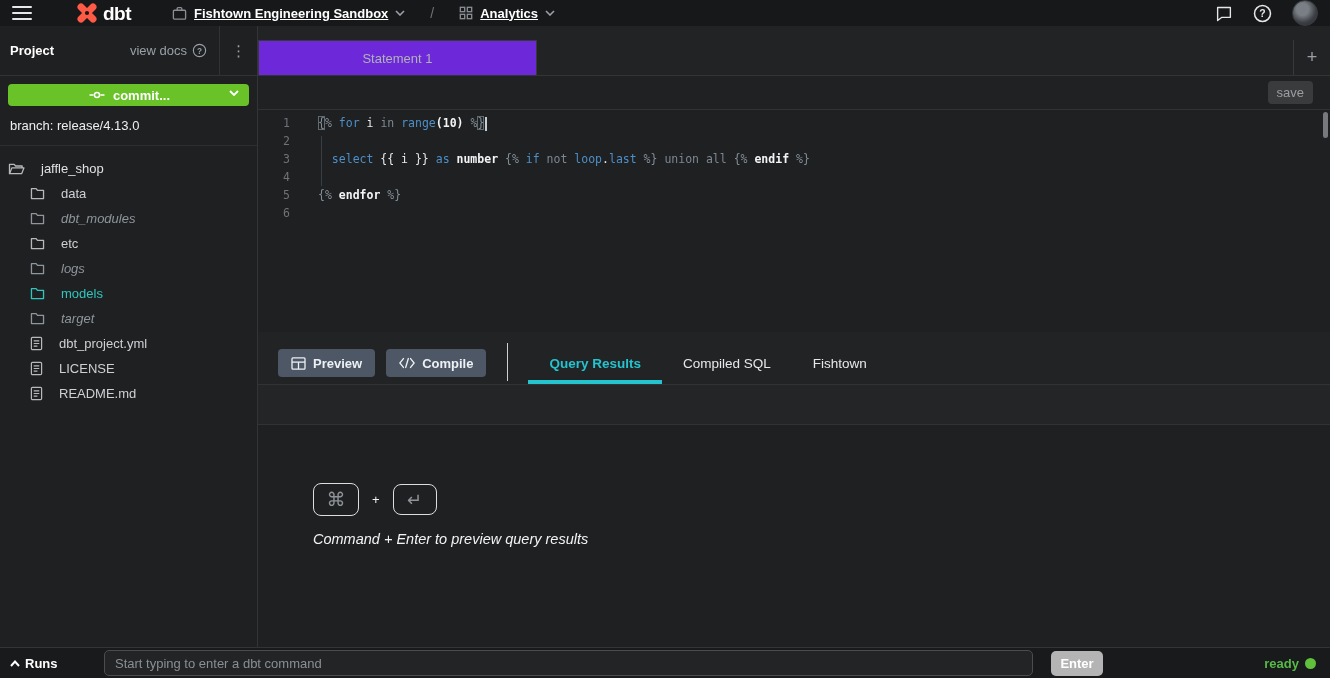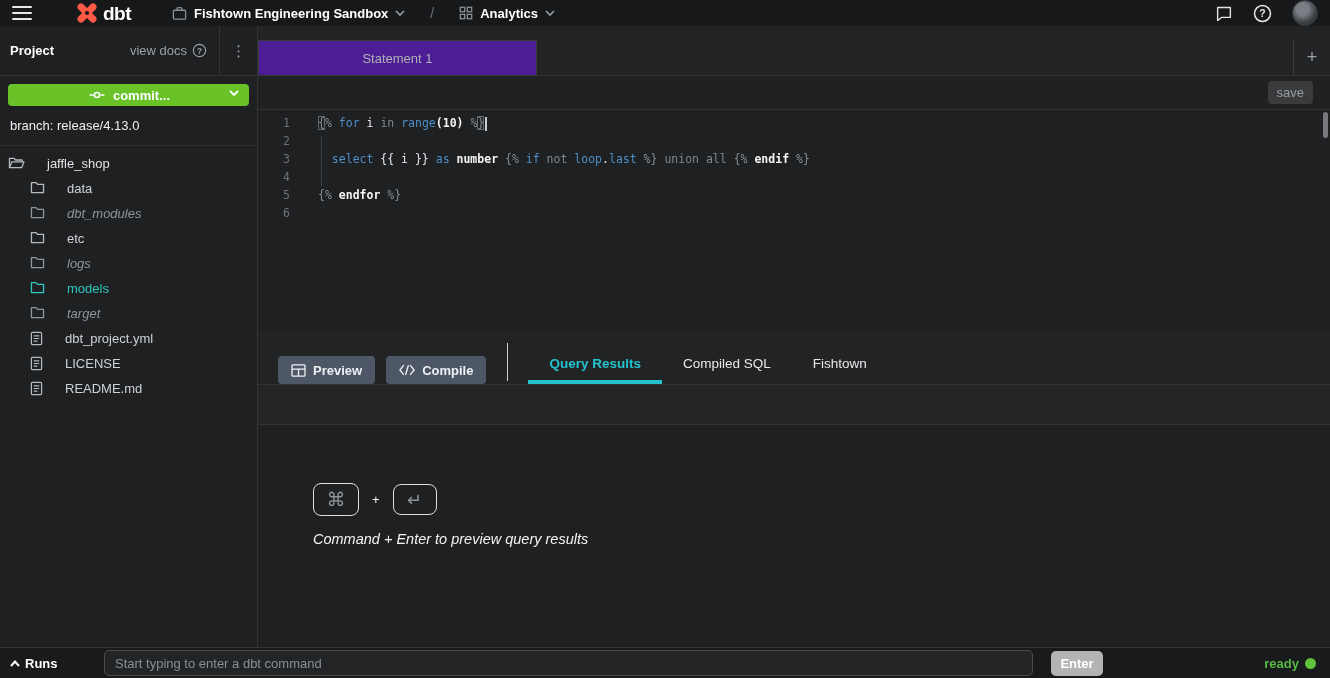--- a/index.html
+++ b/index.html
@@ -13,7 +13,7 @@
   .hamburger span { display:block; height:2px; background:#e8e8e8; border-radius:1px; }
   .logo { display:flex; align-items:center; gap:4px; margin-left:32px; }
   .logo .logo-text { color:#fff; font-weight:bold; font-size:19px; letter-spacing:-0.5px; line-height:1; }
-  .switcher { display:flex; align-items:center; gap:7px; color:#fff; font-weight:bold; font-size:13px; }
+  .switcher { display:flex; align-items:center; gap:7px; color:#fff; font-weight:bold; font-size:13px;text-decoration:underline; }
   .switcher .sw-icon { color:#8a8f94; display:flex; }
   .acct { margin-left:30px; }
   .crumb-sep { color:#6d7378; font-size:14px; margin:0 14px; }

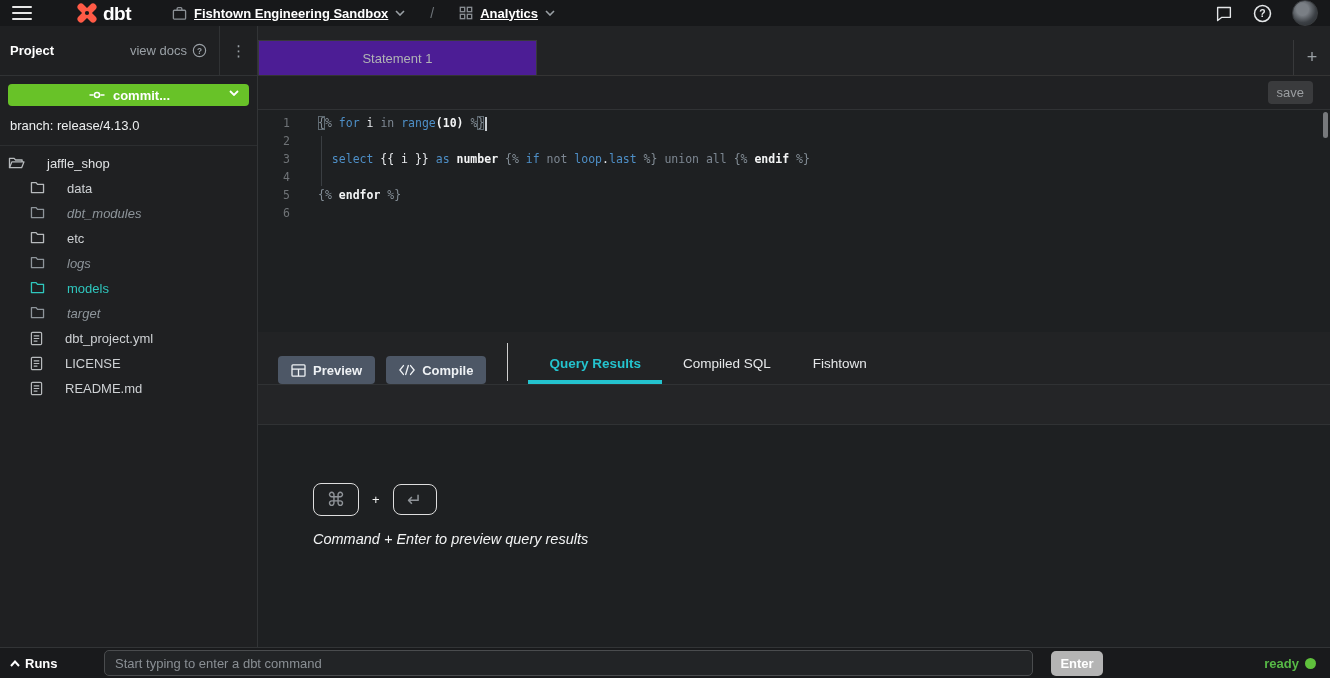--- a/index.html
+++ b/index.html
@@ -48,7 +48,7 @@
   
   .main { flex:1; display:flex; flex-direction:column; min-width:0; background:#222325; }
   .tabbar { height:50px; flex:0 0 50px; border-bottom:1px solid #343434; display:flex; align-items:flex-end; background:#222325; }
-  .editor-tab { width:279px; height:35px; background:#4c1d95; border-left:1px solid #38393b; border-right:1px solid #38393b; border-top:1px solid #38393b; display:flex; align-items:center; justify-content:center; font-size:13px; color:#b0b3b5; cursor:pointer; }
+  .editor-tab { width:279px; height:35px; background:#6d28d9; border-left:1px solid #38393b; border-right:1px solid #38393b; border-top:1px solid #38393b; display:flex; align-items:center; justify-content:center; font-size:13px; color:#b0b3b5; cursor:pointer; }
   .newtab { margin-left:auto; width:37px; height:35px; border-left:1px solid #38393b; display:flex; align-items:center; justify-content:center; color:#9aa0a5; font-size:18px; cursor:pointer; }
   .editor-toolbar { height:34px; flex:0 0 34px; background:#202123; border-bottom:1px solid #303234; display:flex; align-items:center; justify-content:flex-end; padding-right:17px; }
   .save-btn { min-width:40px; height:23px; background:#3a3b3d; color:#9b9ea1; border:none; border-radius:4px; font-size:13px; padding:0 9px; cursor:default; font-family:inherit; }

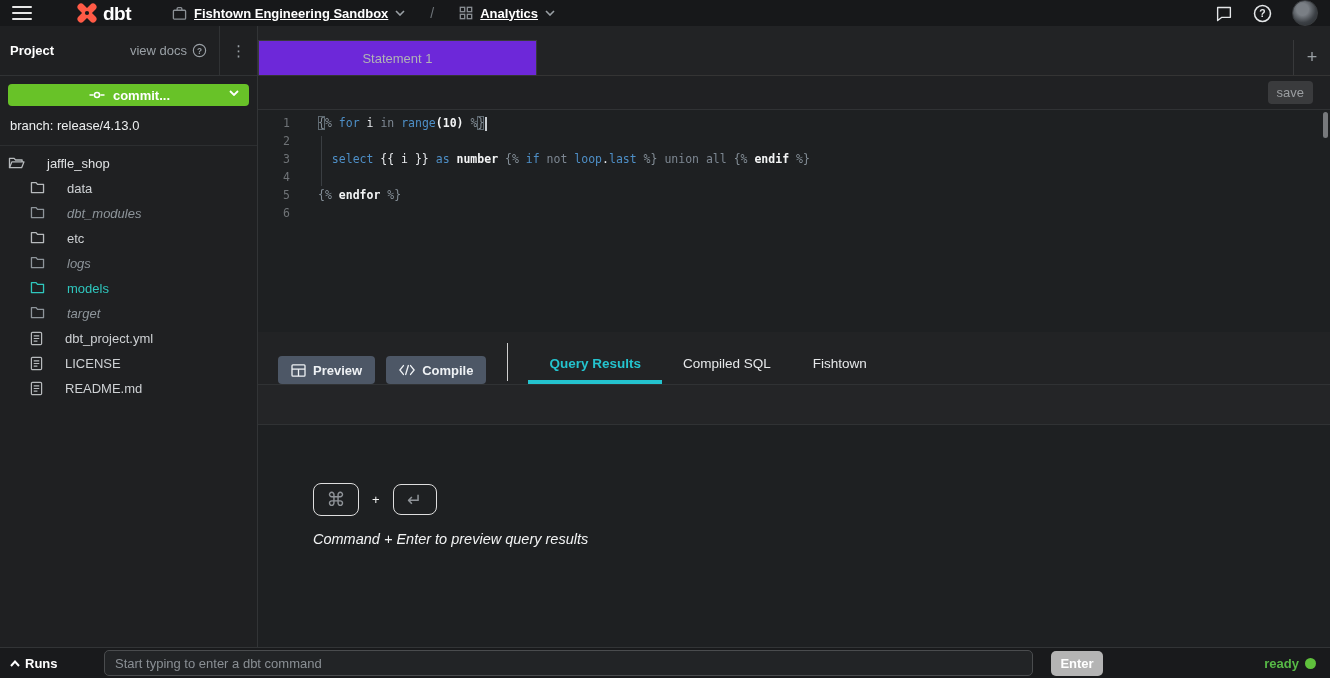--- a/index.html
+++ b/index.html
@@ -37,7 +37,7 @@
   .commit-btn .commit-chev { position:absolute; right:10px; top:6px; color:#fff; }
   .branch-row { padding:4px 10px 12px 10px; font-size:13px; color:#eceeef; border-bottom:1px solid #2c2e30; }
   .file-tree { padding-top:10px; overflow:hidden; }
-  .tree-row { height:25px; display:flex; align-items:flex-start; gap:22px; font-size:13px; color:#ced1d4; cursor:pointer; padding-left:30px; }
+  .tree-row { height:25px; display:flex; align-items:center; gap:16px; font-size:13px; color:#ced1d4; cursor:pointer; padding-left:30px; }
   .tree-row.root { padding-left:8px; color:#dfe1e3; }
   .tree-row .tree-icon { display:flex; color:#b7babd; }
   .tree-row.muted { color:#8e959b; font-style:italic; }

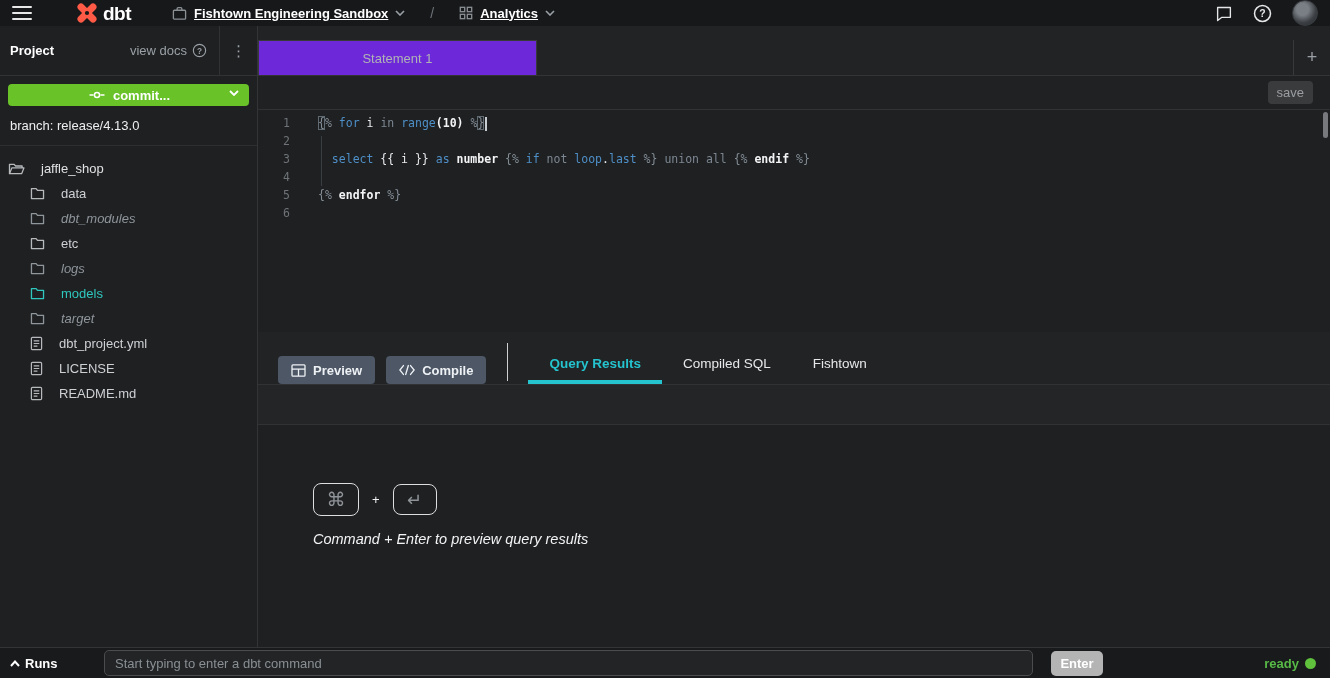--- a/index.html
+++ b/index.html
@@ -71,7 +71,7 @@
   
   .results-panel { flex:1; display:flex; flex-direction:column; min-height:0; background:#222325; }
   .panel-toolbar { height:53px; flex:0 0 53px; display:flex; align-items:flex-end; border-bottom:1px solid #303234; padding-left:20px; }
-  .pc-btn { height:28px; background:#4d5766; color:#eef1f4; border:none; border-radius:4px; font-size:13px; font-weight:bold; display:flex; align-items:center; gap:7px; padding:0 13px; cursor:pointer; font-family:inherit; }
+  .pc-btn { height:28px; margin-bottom:7px; background:#4d5766; color:#eef1f4; border:none; border-radius:4px; font-size:13px; font-weight:bold; display:flex; align-items:center; gap:7px; padding:0 13px; cursor:pointer; font-family:inherit; }
   .pc-btn + .pc-btn { margin-left:11px; }
   .toolbar-divider { width:1px; height:38px; background:#cfcfcf; margin:0 0 3px 21px; }
   .panel-tabs { display:flex; align-items:stretch; height:41px; margin-left:20px; }

